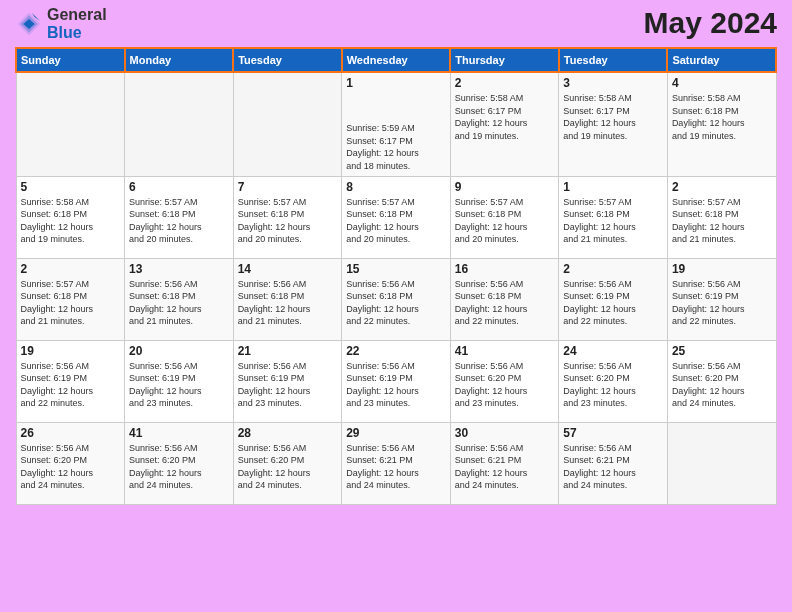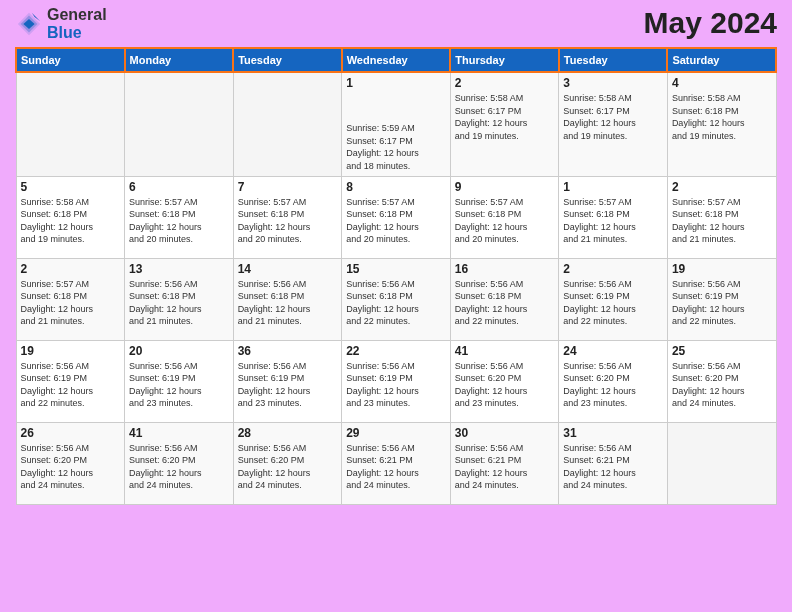--- a/index.html
+++ b/index.html
@@ -280,7 +280,7 @@
 and 23 minutes.</div>
           </td>
           <td>
-            <span class="day-num">36</span>
+            <span class="day-num">21</span>
             <div class="day-info" style="white-space: pre-line;">Sunrise: 5:56 AM
 Sunset: 6:19 PM
 Daylight: 12 hours

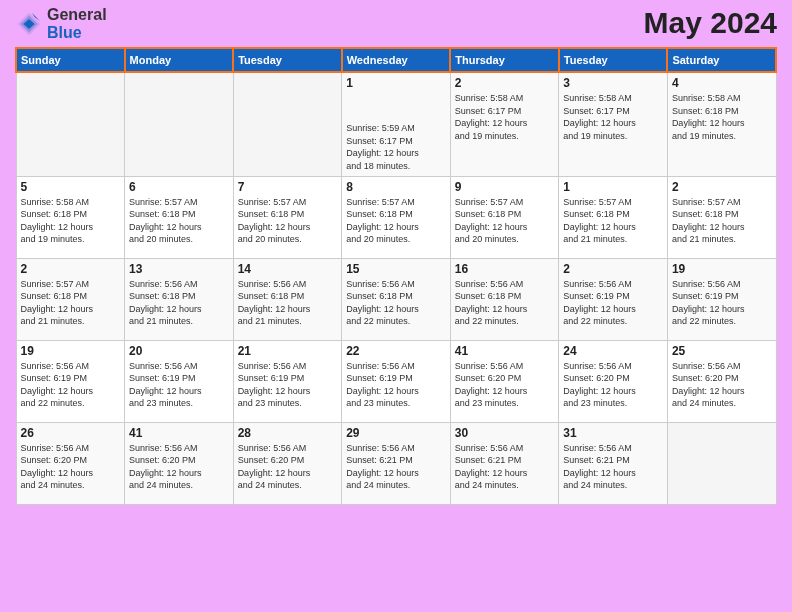--- a/index.html
+++ b/index.html
@@ -352,7 +352,7 @@
 and 24 minutes.</div>
           </td>
           <td>
-            <span class="day-num">31</span>
+            <span class="day-num">57</span>
             <div class="day-info" style="white-space: pre-line;">Sunrise: 5:56 AM
 Sunset: 6:21 PM
 Daylight: 12 hours

